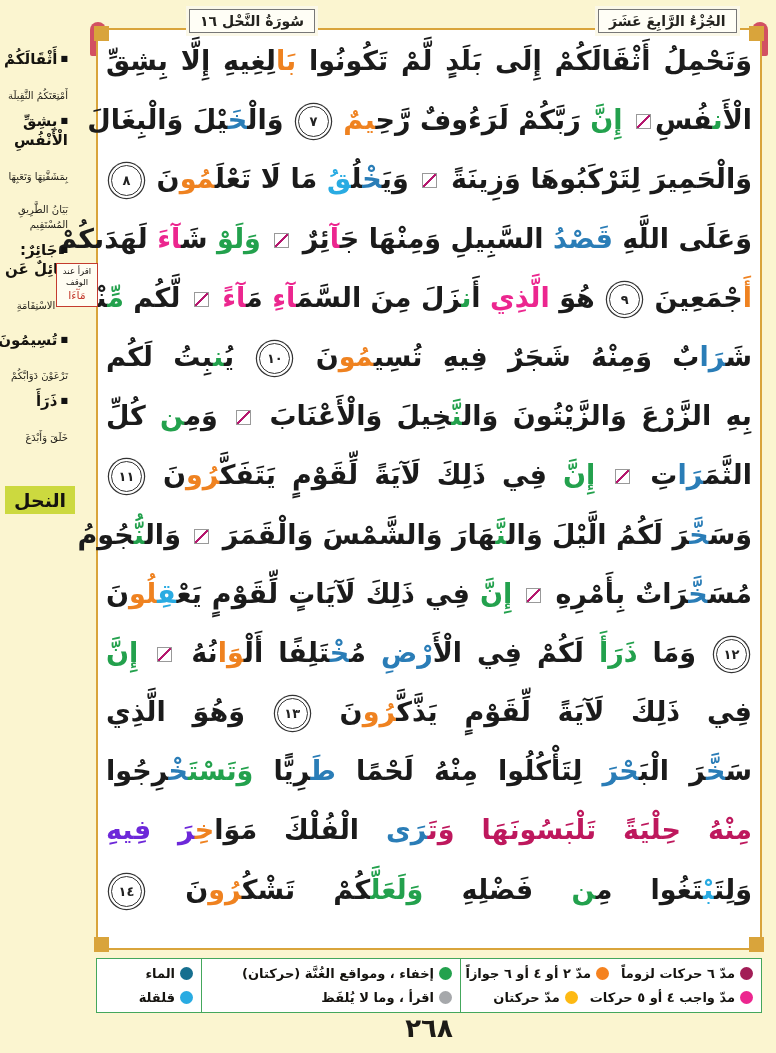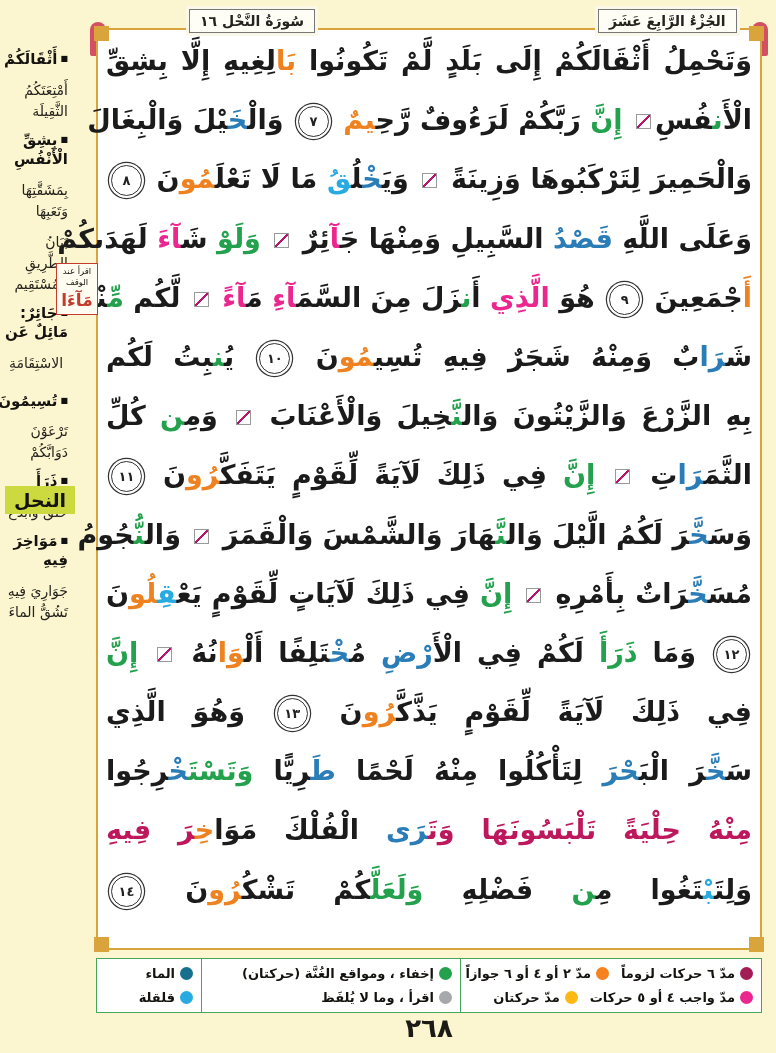--- a/index.html
+++ b/index.html
@@ -69,7 +69,7 @@
   .entry{margin-bottom:9px}
   .entry .term{font-size:15px;font-weight:bold;color:#15130f;line-height:1.3}
   .entry .bullet{font-size:8px;vertical-align:3px;margin-left:3px;color:#111}
-  .entry .def{font-size:14px;color:#25231d;line-height:1.5;margin-top:10px}
+  .entry .def{font-size:10px;color:#25231d;line-height:1.5;margin-top:18px}
   .entry.indent .def{text-align:center;padding-left:2px}
   .entry.gap{margin-top:18px}
   .note-box{

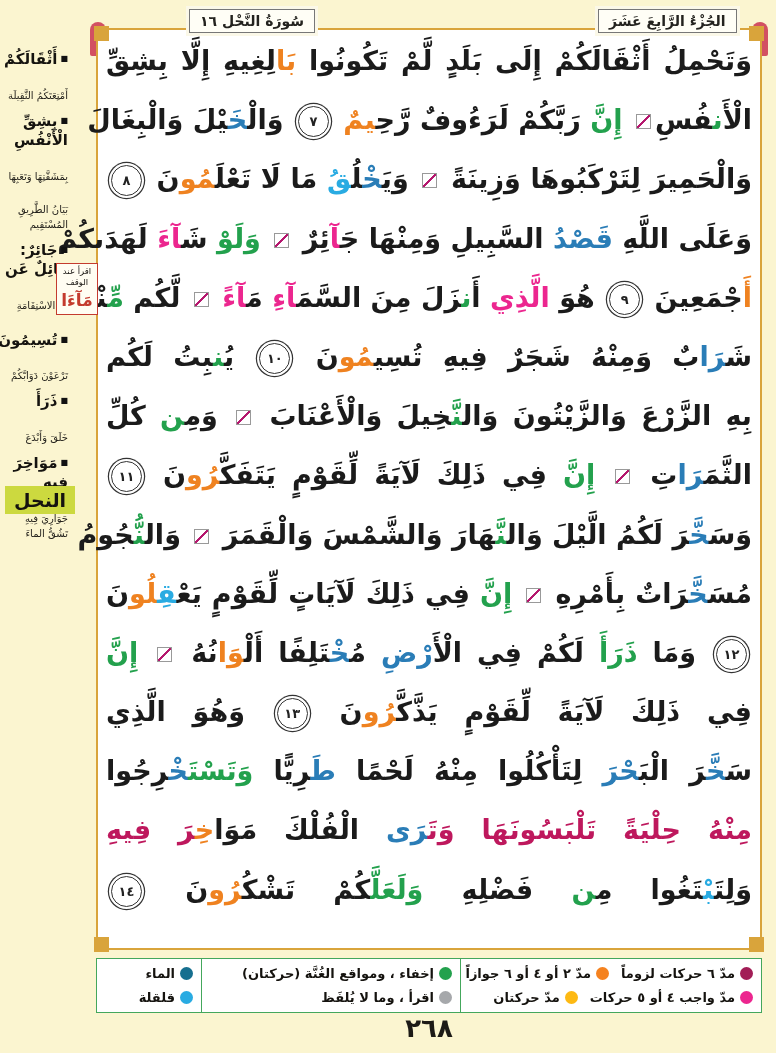--- a/index.html
+++ b/index.html
@@ -77,7 +77,7 @@
     border:1.5px solid #c43b2e;background:#fffdf2;z-index:4;
     text-align:center;font-size:8.5px;line-height:1.35;padding:2px 1px;color:#15130f;
   }
-  .note-box .note-word{display:block;color:#c43b2e;font-size:17px;font-weight:bold}
+  .note-box .note-word{display:block;color:#c43b2e;font-size:11px;font-weight:normal}
   .surah-tag{
     position:absolute;left:5px;top:486px;z-index:4;
     background:#ccd93f;color:#15130f;font-weight:bold;font-size:19px;

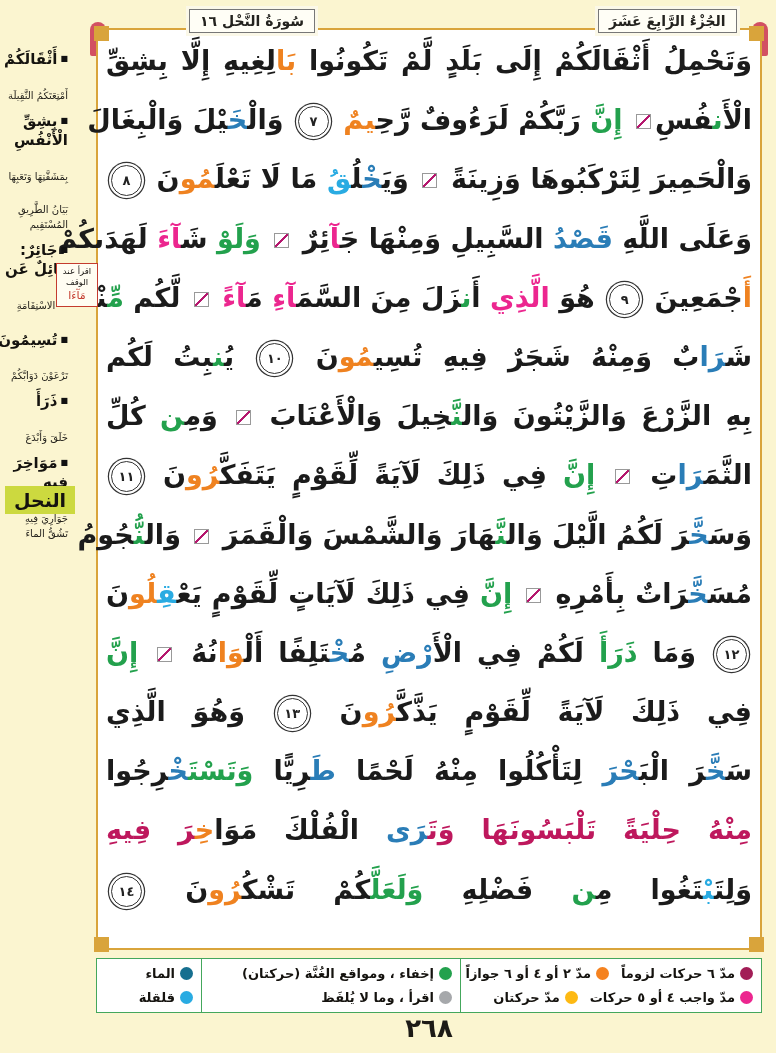--- a/index.html
+++ b/index.html
@@ -162,10 +162,6 @@
       <div class="term"><span class="bullet">■</span>ذَرَأَ</div>
       <div class="def">خَلَقَ وَأَبْدَعَ</div>
     </div>
-    <div class="entry">
-      <div class="term"><span class="bullet">■</span>مَوَاخِرَ فِيهِ</div>
-      <div class="def">جَوَارِيَ فِيهِ تَشُقُّ الماءَ</div>
-    </div>
   </div>
 <div class="note-box">
   <span>اقرأ عند</span><br>

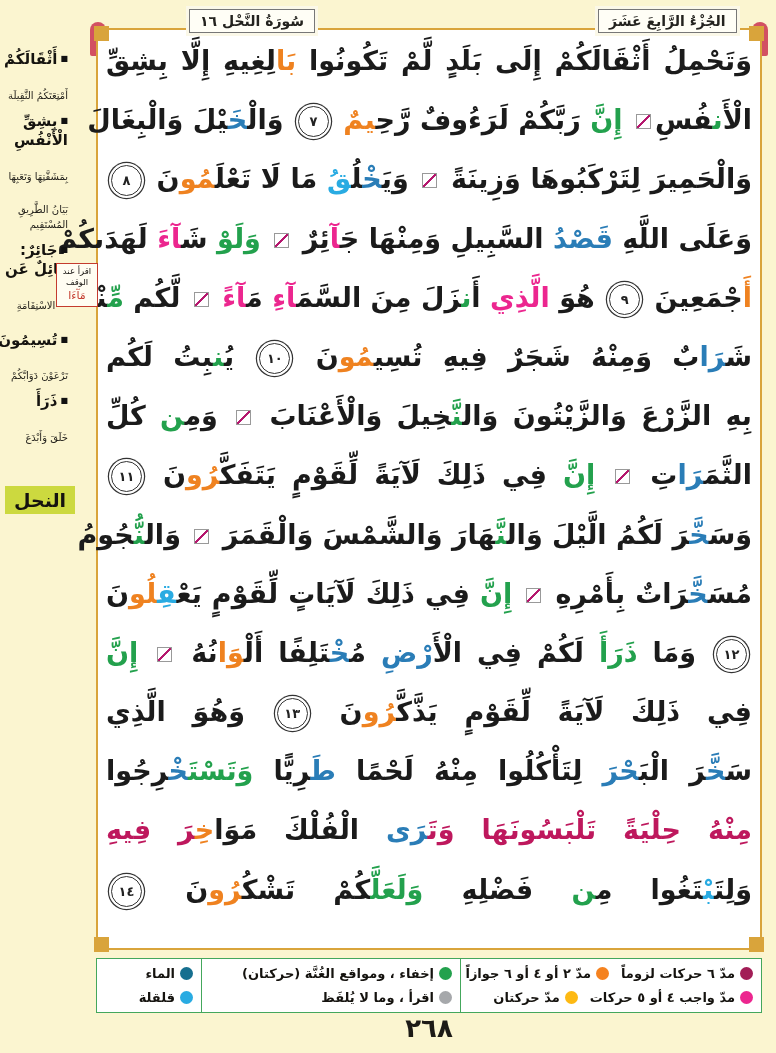--- a/index.html
+++ b/index.html
@@ -133,7 +133,7 @@
       <div class="qline"><span class="ayah">١٢</span><span style="color: rgb(27, 27, 27);"> وَمَا </span><span style="color: rgb(35, 161, 77);">ذَرَأَ</span><span style="color: rgb(27, 27, 27);"> لَكُمْ فِي الْأَ</span><span style="color: rgb(42, 125, 183);">رْضِ</span><span style="color: rgb(27, 27, 27);"> مُ‍</span><span style="color: rgb(42, 125, 183);">‍خْ‍</span><span style="color: rgb(27, 27, 27);">‍تَلِفًا أَلْ‍</span><span style="color: rgb(239, 130, 32);">‍وَا</span><span style="color: rgb(27, 27, 27);">نُهُ </span><span class="qmark"></span><span style="color: rgb(35, 161, 77);"> إِنَّ</span></div>
       <div class="qline"><span style="color: rgb(27, 27, 27);">فِي ذَلِكَ لَآيَةً لِّقَوْمٍ يَذَّكَّ‍</span><span style="color: rgb(239, 130, 32);">‍رُو</span><span style="color: rgb(27, 27, 27);">نَ </span><span class="ayah">١٣</span><span style="color: rgb(27, 27, 27);"> وَهُوَ الَّذِي</span></div>
       <div class="qline"><span style="color: rgb(27, 27, 27);">سَ‍</span><span style="color: rgb(42, 125, 183);">‍خَّ‍</span><span style="color: rgb(27, 27, 27);">‍رَ الْبَ‍</span><span style="color: rgb(42, 125, 183);">‍حْرَ</span><span style="color: rgb(27, 27, 27);"> لِتَأْكُلُوا مِنْهُ لَحْمًا </span><span style="color: rgb(42, 125, 183);">طَ‍</span><span style="color: rgb(27, 27, 27);">‍رِيًّا </span><span style="color: rgb(35, 161, 77);">وَتَسْتَ‍</span><span style="color: rgb(42, 125, 183);">‍خْ‍</span><span style="color: rgb(27, 27, 27);">‍رِجُوا</span></div>
-      <div class="qline"><span style="color: #be185d;">مِنْهُ حِلْيَةً تَلْبَسُونَهَا وَتَ‍</span><span style="color: rgb(42, 125, 183);">‍رَى</span><span style="color: rgb(27, 27, 27);"> الْفُلْكَ مَوَا</span><span style="color: rgb(239, 130, 32);">خِ‍</span><span style="color: #be185d;">‍رَ فِيهِ</span></div>
+      <div class="qline"><span style="color: #be185d;">مِنْهُ حِلْيَةً تَلْبَسُونَهَا وَتَ‍</span><span style="color: rgb(42, 125, 183);">‍رَى</span><span style="color: rgb(27, 27, 27);"> الْفُلْكَ مَوَا</span><span style="color: rgb(239, 130, 32);">خِ‍</span><span style="color: #6d28d9;">‍رَ فِيهِ</span></div>
       <div class="qline"><span style="color: rgb(27, 27, 27);">وَلِتَ‍</span><span style="color: rgb(41, 171, 226);">‍بْ‍</span><span style="color: rgb(27, 27, 27);">‍تَغُوا مِ‍</span><span style="color: rgb(35, 161, 77);">‍ن</span><span style="color: rgb(27, 27, 27);"> فَضْلِهِ </span><span style="color: rgb(35, 161, 77);">وَلَعَلَّ‍</span><span style="color: rgb(27, 27, 27);">‍كُمْ تَشْكُ‍</span><span style="color: rgb(239, 130, 32);">‍رُو</span><span style="color: rgb(27, 27, 27);">نَ </span><span class="ayah">١٤</span></div>
     </div>
 </div>

